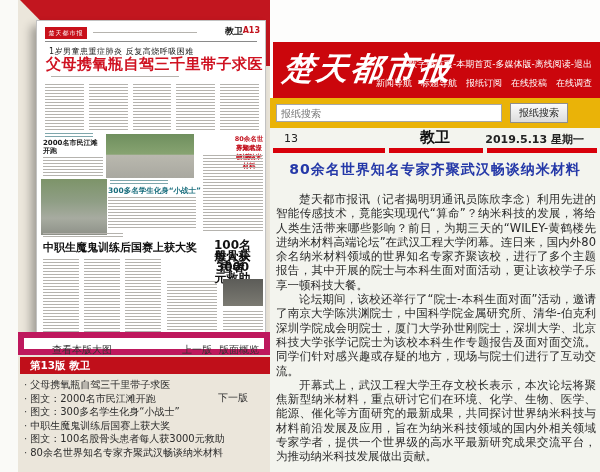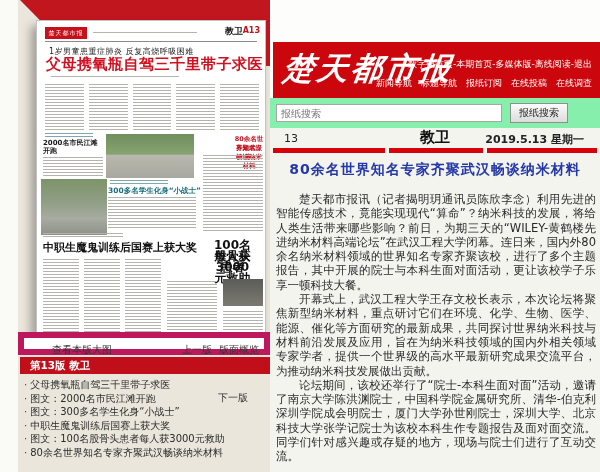--- a/index.html
+++ b/index.html
@@ -76,7 +76,7 @@
   .nav1 { top:16px; } .nav2 { top:35px; }
   .mast-nav a { color:#fff; text-decoration:none; cursor:pointer; }
 
-  .search-row { position:absolute; left:0; top:98px; width:330px; height:30px; background:#86efac; }
+  .search-row { position:absolute; left:0; top:98px; width:330px; height:30px; background:#eab308; }
   .search-input { position:absolute; left:6px; top:6px; width:226px; height:18px; border:1px solid #a7a7a7;
                   font-size:10px; padding:0 4px; color:#555; background:#fff; }
   .search-btn { position:absolute; left:240px; top:5px; width:58px; height:20px; font-size:10px; color:#222;

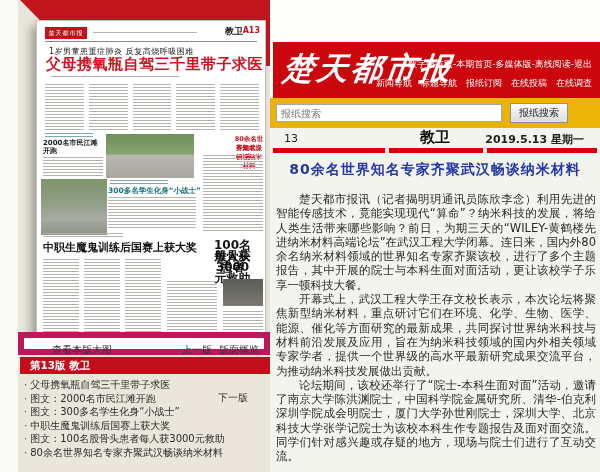--- a/index.html
+++ b/index.html
@@ -194,8 +194,8 @@
       <h1 class="article-title">80余名世界知名专家齐聚武汉畅谈纳米材料</h1>
       <div class="article-body">
         <p>楚天都市报讯（记者揭明玥通讯员陈欣李念）利用先进的智能传感技术，竟能实现现代“算命”？纳米科技的发展，将给人类生活带来哪些影响？前日，为期三天的“WILEY-黄鹤楼先进纳米材料高端论坛”在武汉工程大学闭幕。连日来，国内外80余名纳米材料领域的世界知名专家齐聚该校，进行了多个主题报告，其中开展的院士与本科生面对面活动，更让该校学子乐享一顿科技大餐。</p>
+        <p>论坛期间，该校还举行了“院士-本科生面对面”活动，邀请了南京大学陈洪渊院士，中国科学院金属研究所、清华-伯克利深圳学院成会明院士，厦门大学孙世刚院士，深圳大学、北京科技大学张学记院士为该校本科生作专题报告及面对面交流。同学们针对感兴趣或存疑的地方，现场与院士们进行了互动交流。</p>
         <p>开幕式上，武汉工程大学王存文校长表示，本次论坛将聚焦新型纳米材料，重点研讨它们在环境、化学、生物、医学、能源、催化等方面研究的最新成果，共同探讨世界纳米科技与材料前沿发展及应用，旨在为纳米科技领域的国内外相关领域专家学者，提供一个世界级的高水平最新研究成果交流平台，为推动纳米科技发展做出贡献。</p>
-        <p>论坛期间，该校还举行了“院士-本科生面对面”活动，邀请了南京大学陈洪渊院士，中国科学院金属研究所、清华-伯克利深圳学院成会明院士，厦门大学孙世刚院士，深圳大学、北京科技大学张学记院士为该校本科生作专题报告及面对面交流。同学们针对感兴趣或存疑的地方，现场与院士们进行了互动交流。</p>
       </div>
     </div>
   </div>

